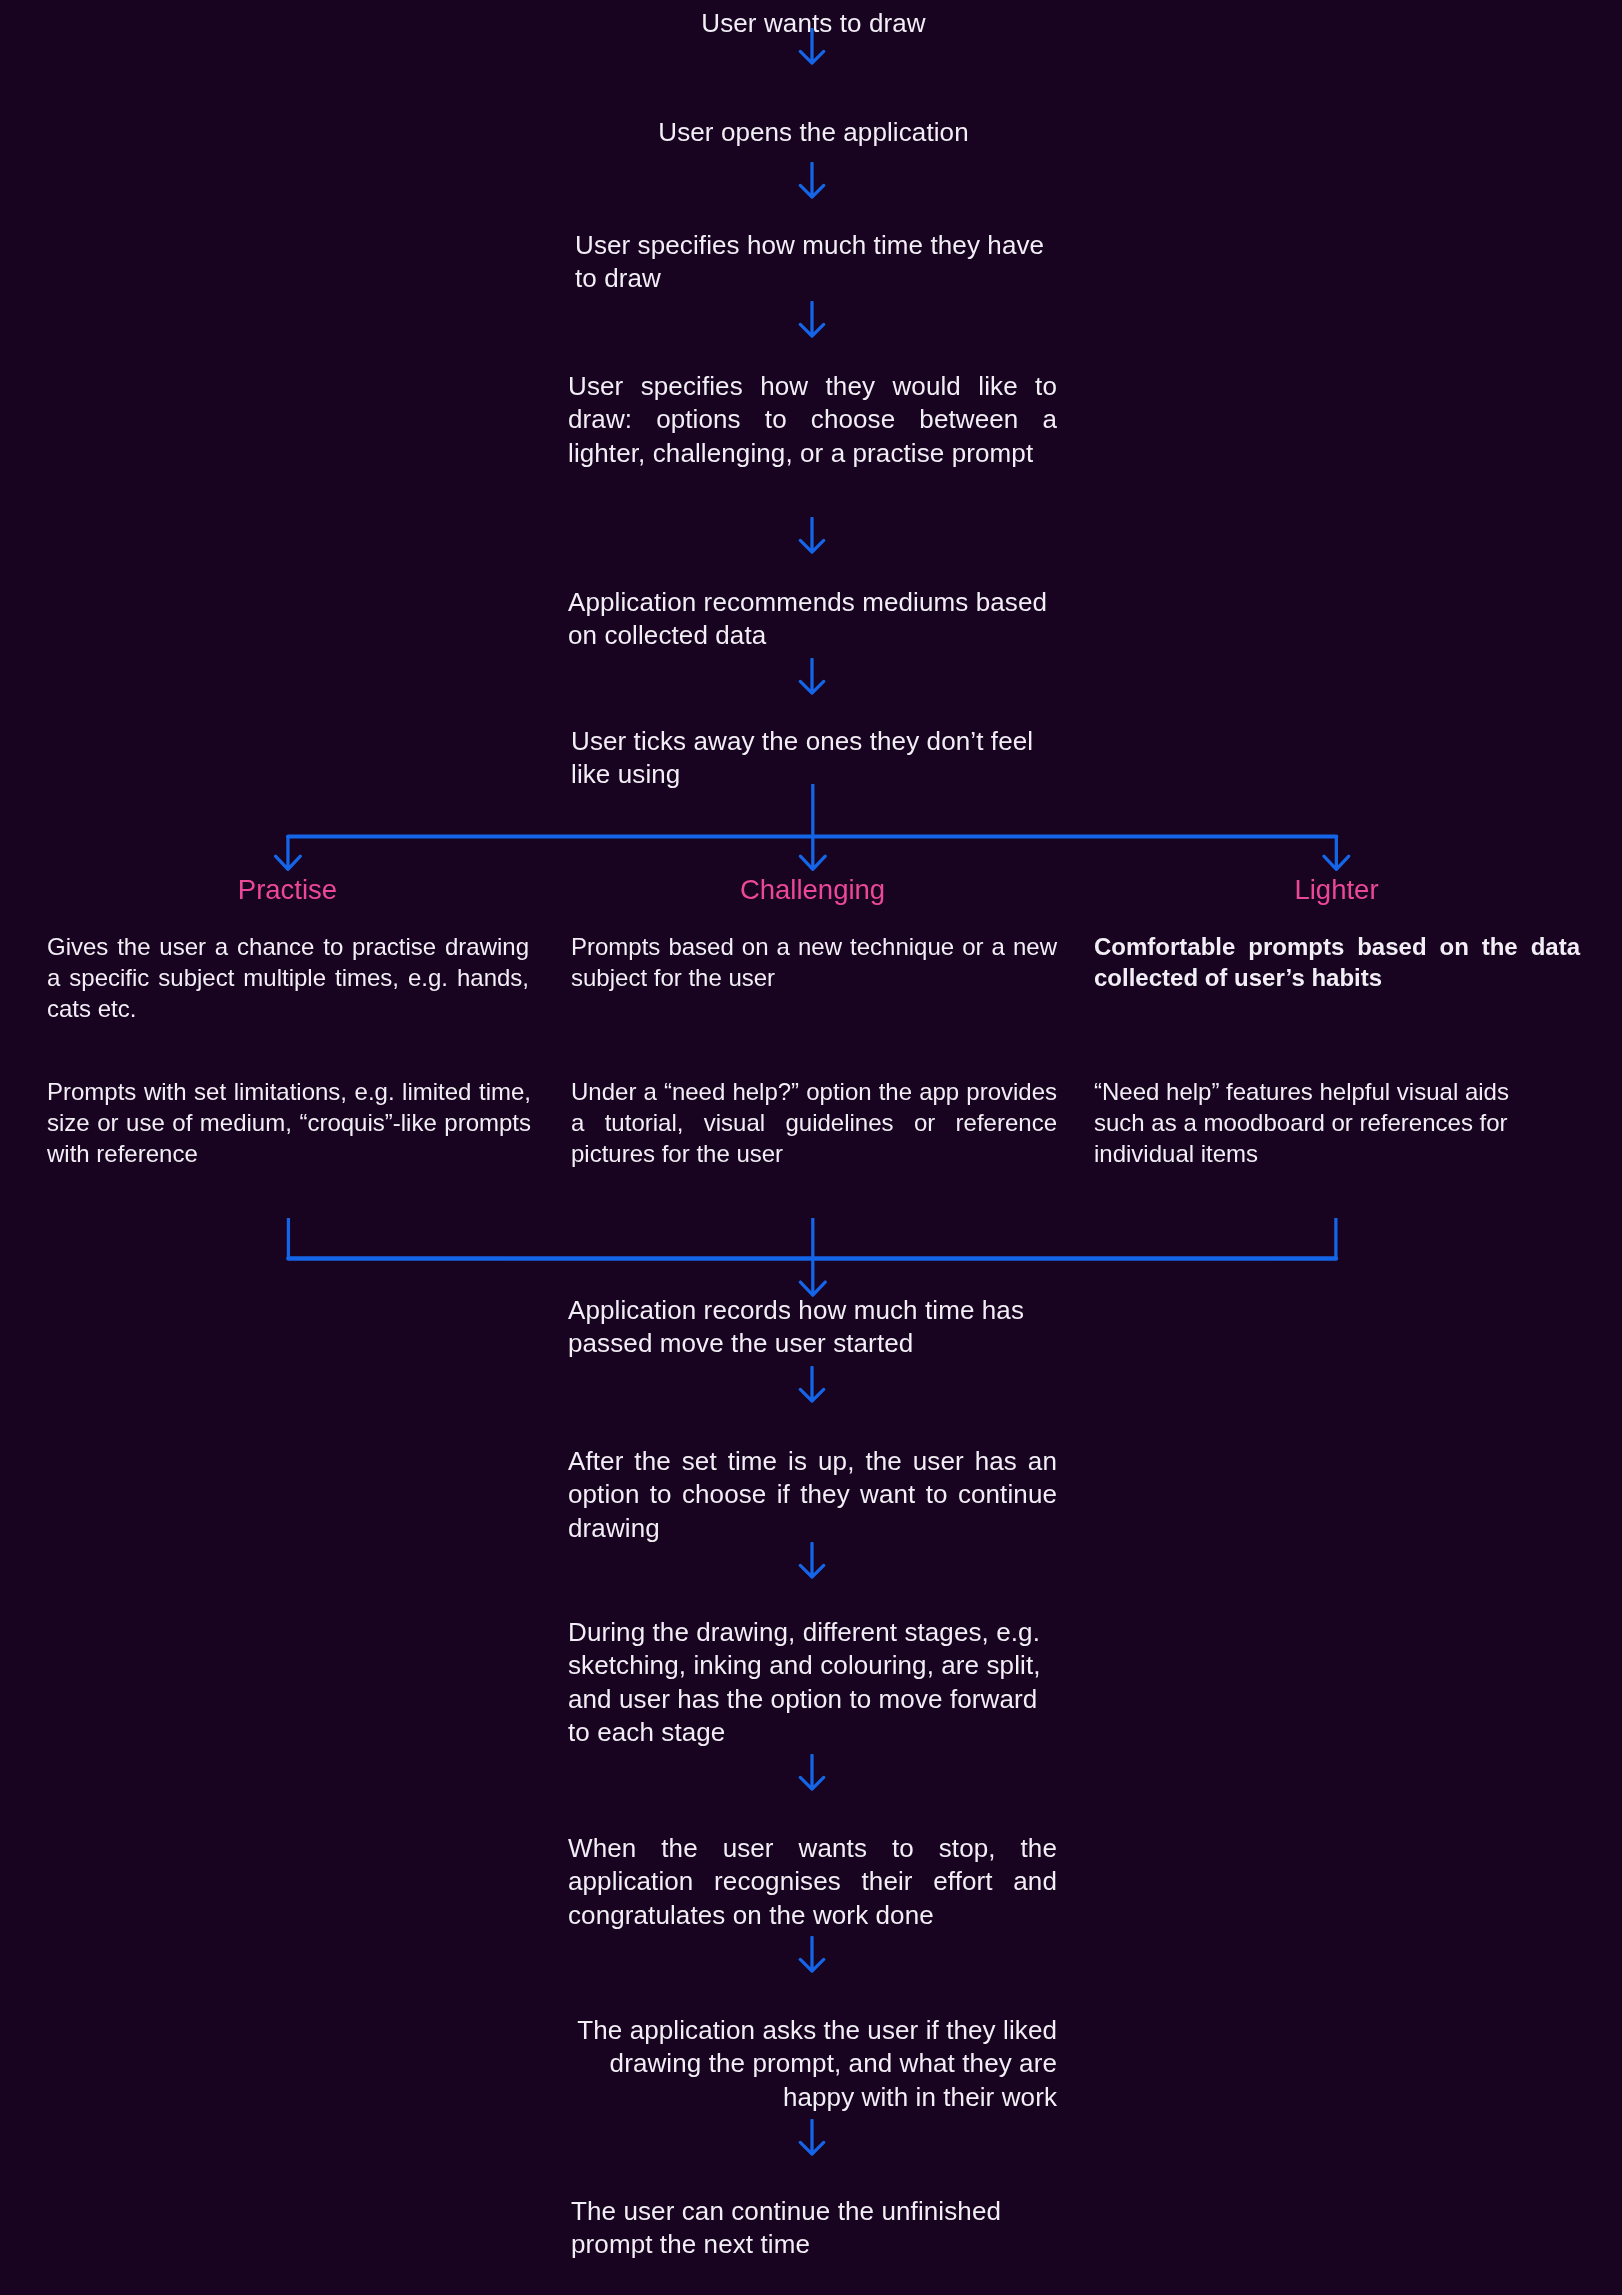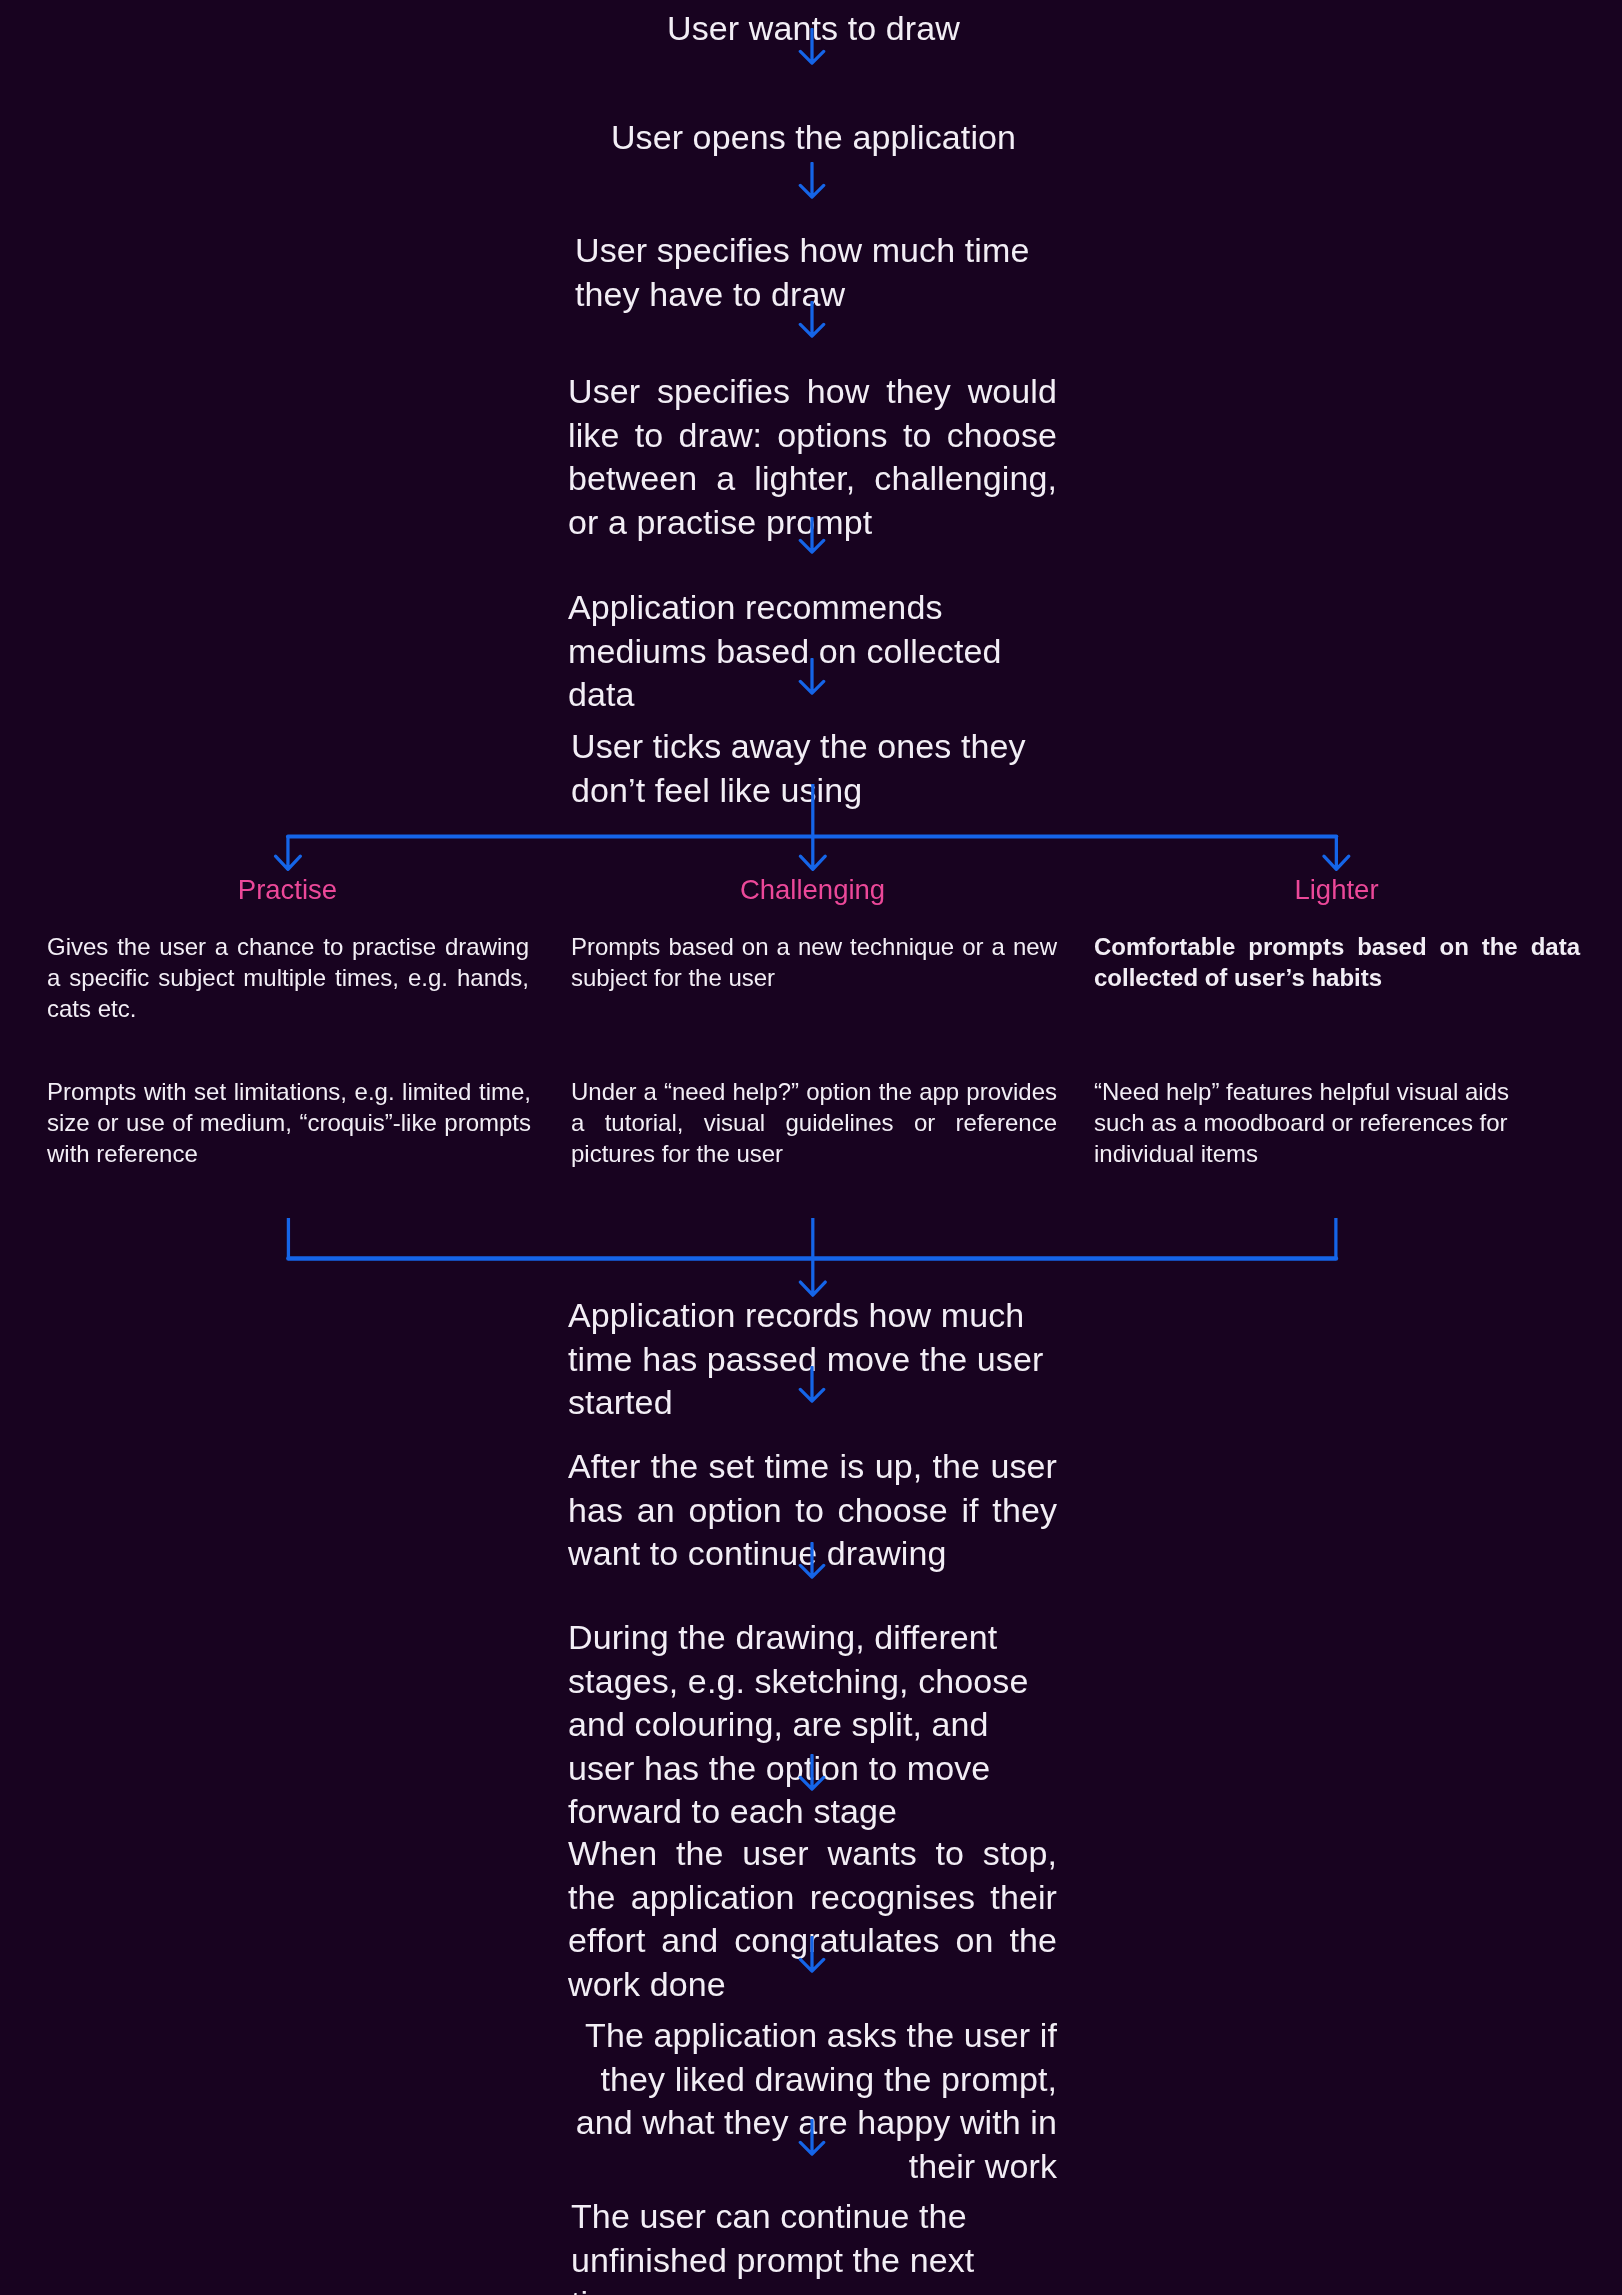--- a/index.html
+++ b/index.html
@@ -19,7 +19,7 @@
   
   .step {
     position: absolute;
-    font-size: 34px;
+    font-size: 26px;
     line-height: 1.28;
     color: #f2eef5;
     letter-spacing: 0.1px;

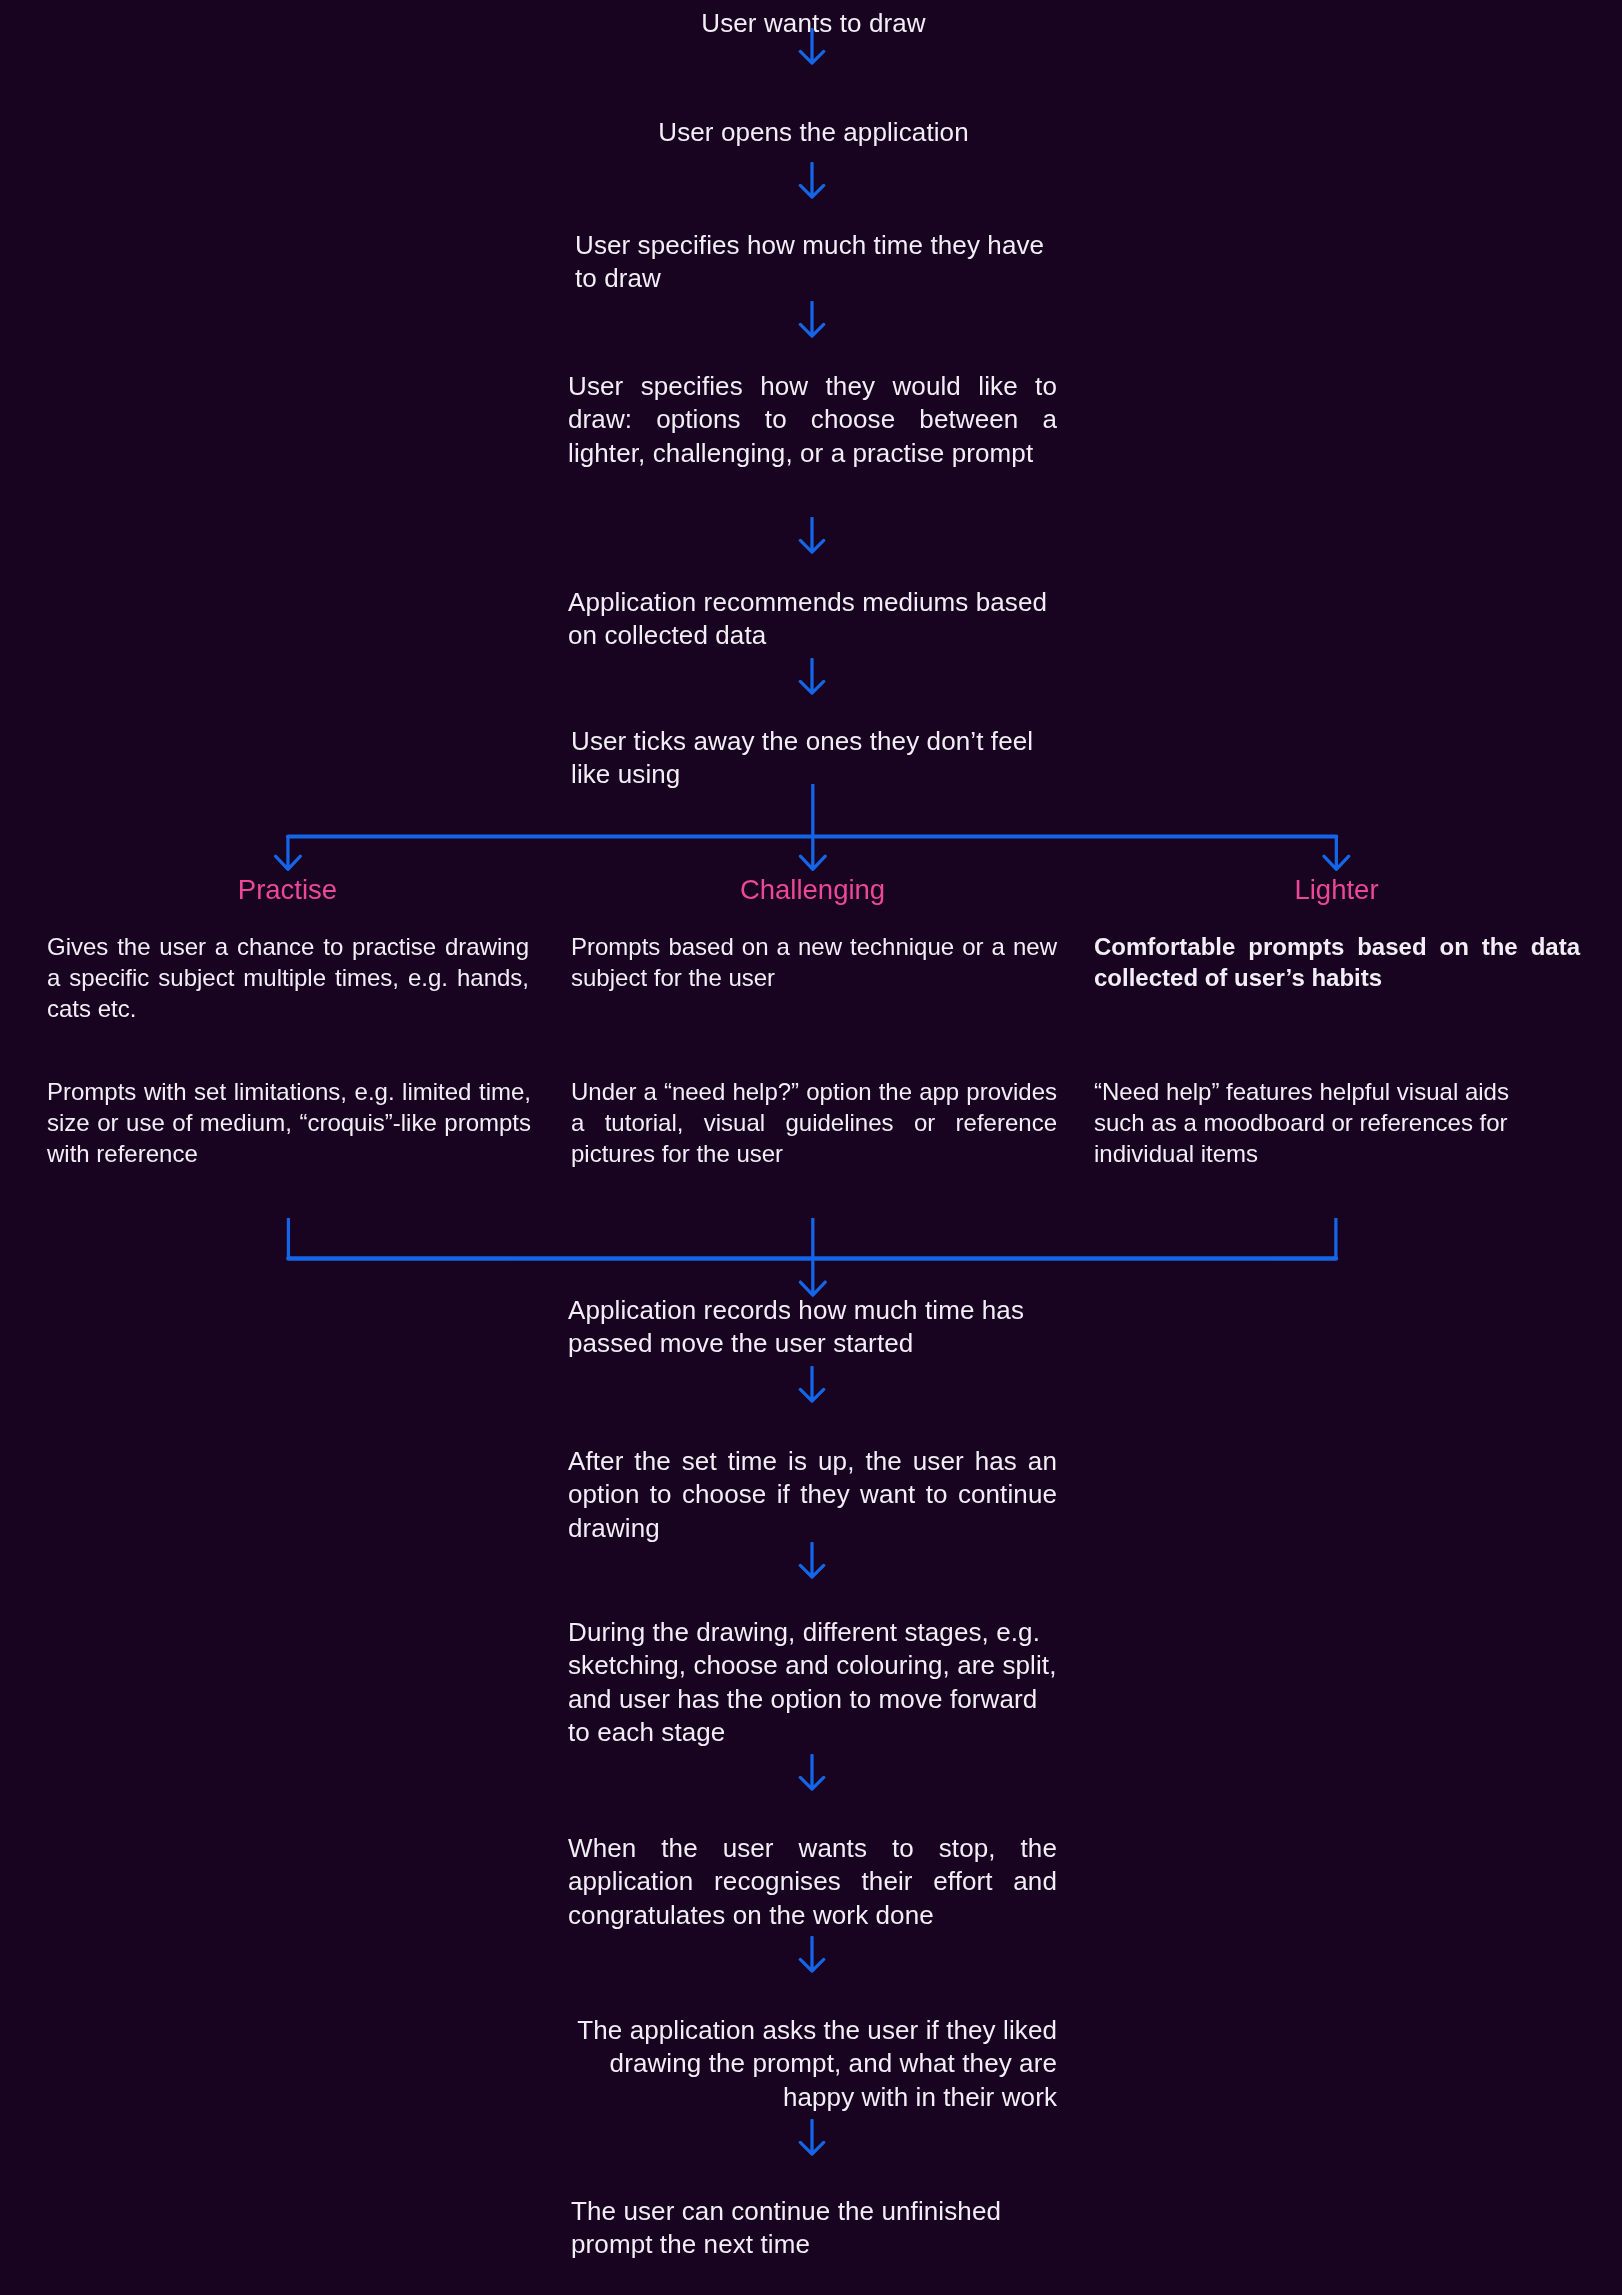--- a/index.html
+++ b/index.html
@@ -175,7 +175,7 @@
   </svg>
 </div>
 
-<div class="step center-col" style="top:1616px;">During the drawing, different stages, e.g. sketching, choose and colouring, are split, and user has the option to move forward to each stage</div>
+<div class="step center-col" style="top:1616px;">During the drawing, different stages, e.g. sketching, inking and colouring, are split, and user has the option to move forward to each stage</div>
 
 <div class="arrow" style="left:789px; top:1754px; height:39px;">
   <svg width="46" height="39" viewBox="0 0 70 60" xmlns="http://www.w3.org/2000/svg">

